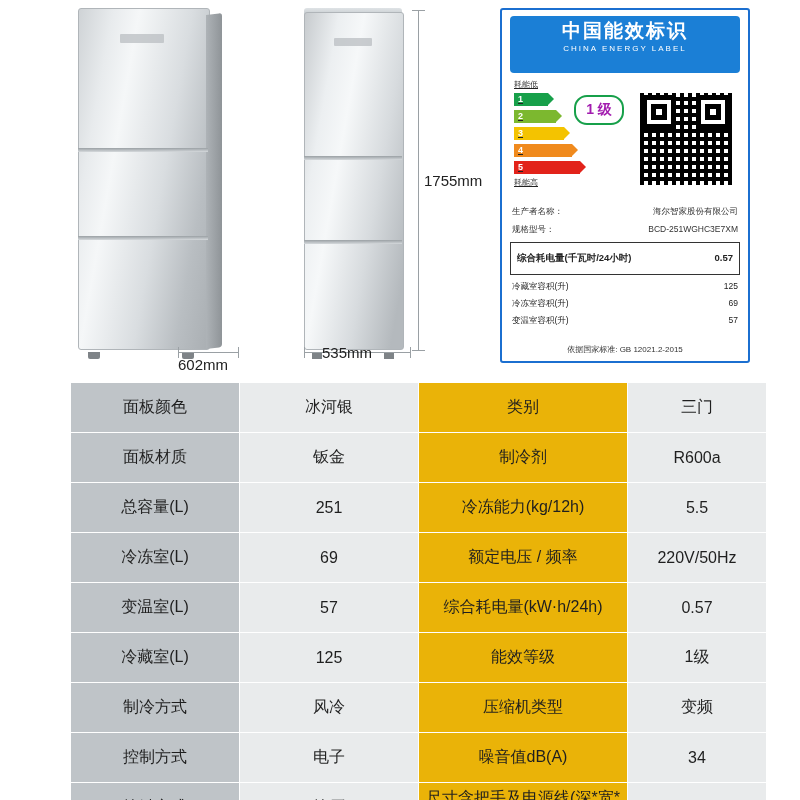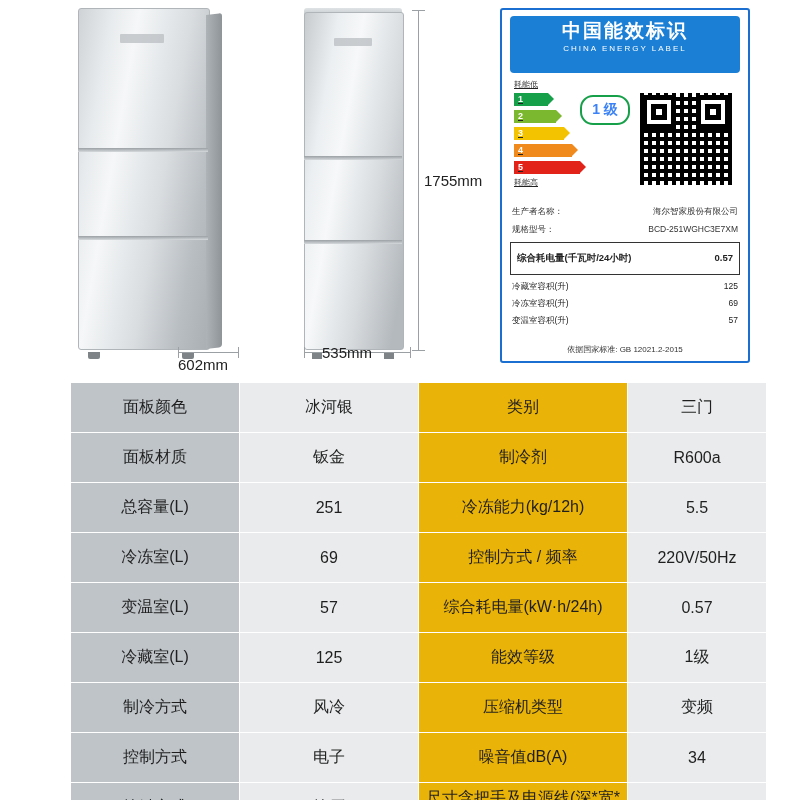--- a/index.html
+++ b/index.html
@@ -257,13 +257,13 @@
   .bar span { color: #fff; }
   .grade-badge {
     position: absolute;
-    left: 70px;
+    left: 64px;
     top: 16px;
     width: 46px;
     height: 26px;
     border: 2px solid #17a04a;
     border-radius: 13px;
-    color: #3b82f6;
+    color: #a21caf;
     font-size: 14px;
     font-weight: bold;
     display: flex;

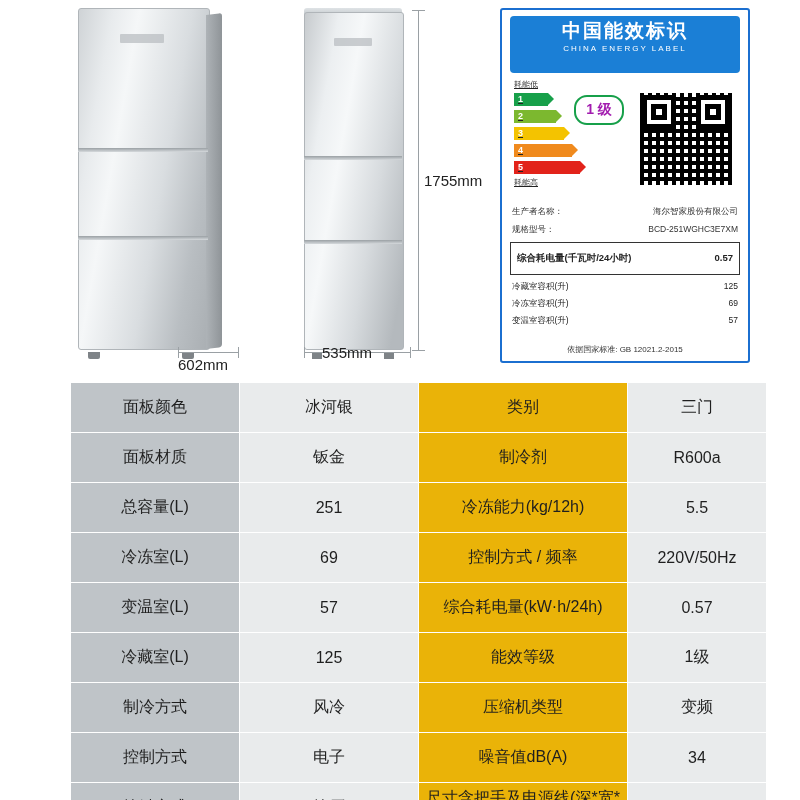--- a/index.html
+++ b/index.html
@@ -521,7 +521,7 @@
       <tr>
         <td class="k">冷冻室(L)</td>
         <td class="v">69</td>
-        <td class="k2">控制方式 / 频率</td>
+        <td class="k2">额定电压 / 频率</td>
         <td class="v2">220V/50Hz</td>
       </tr>
       <tr>

